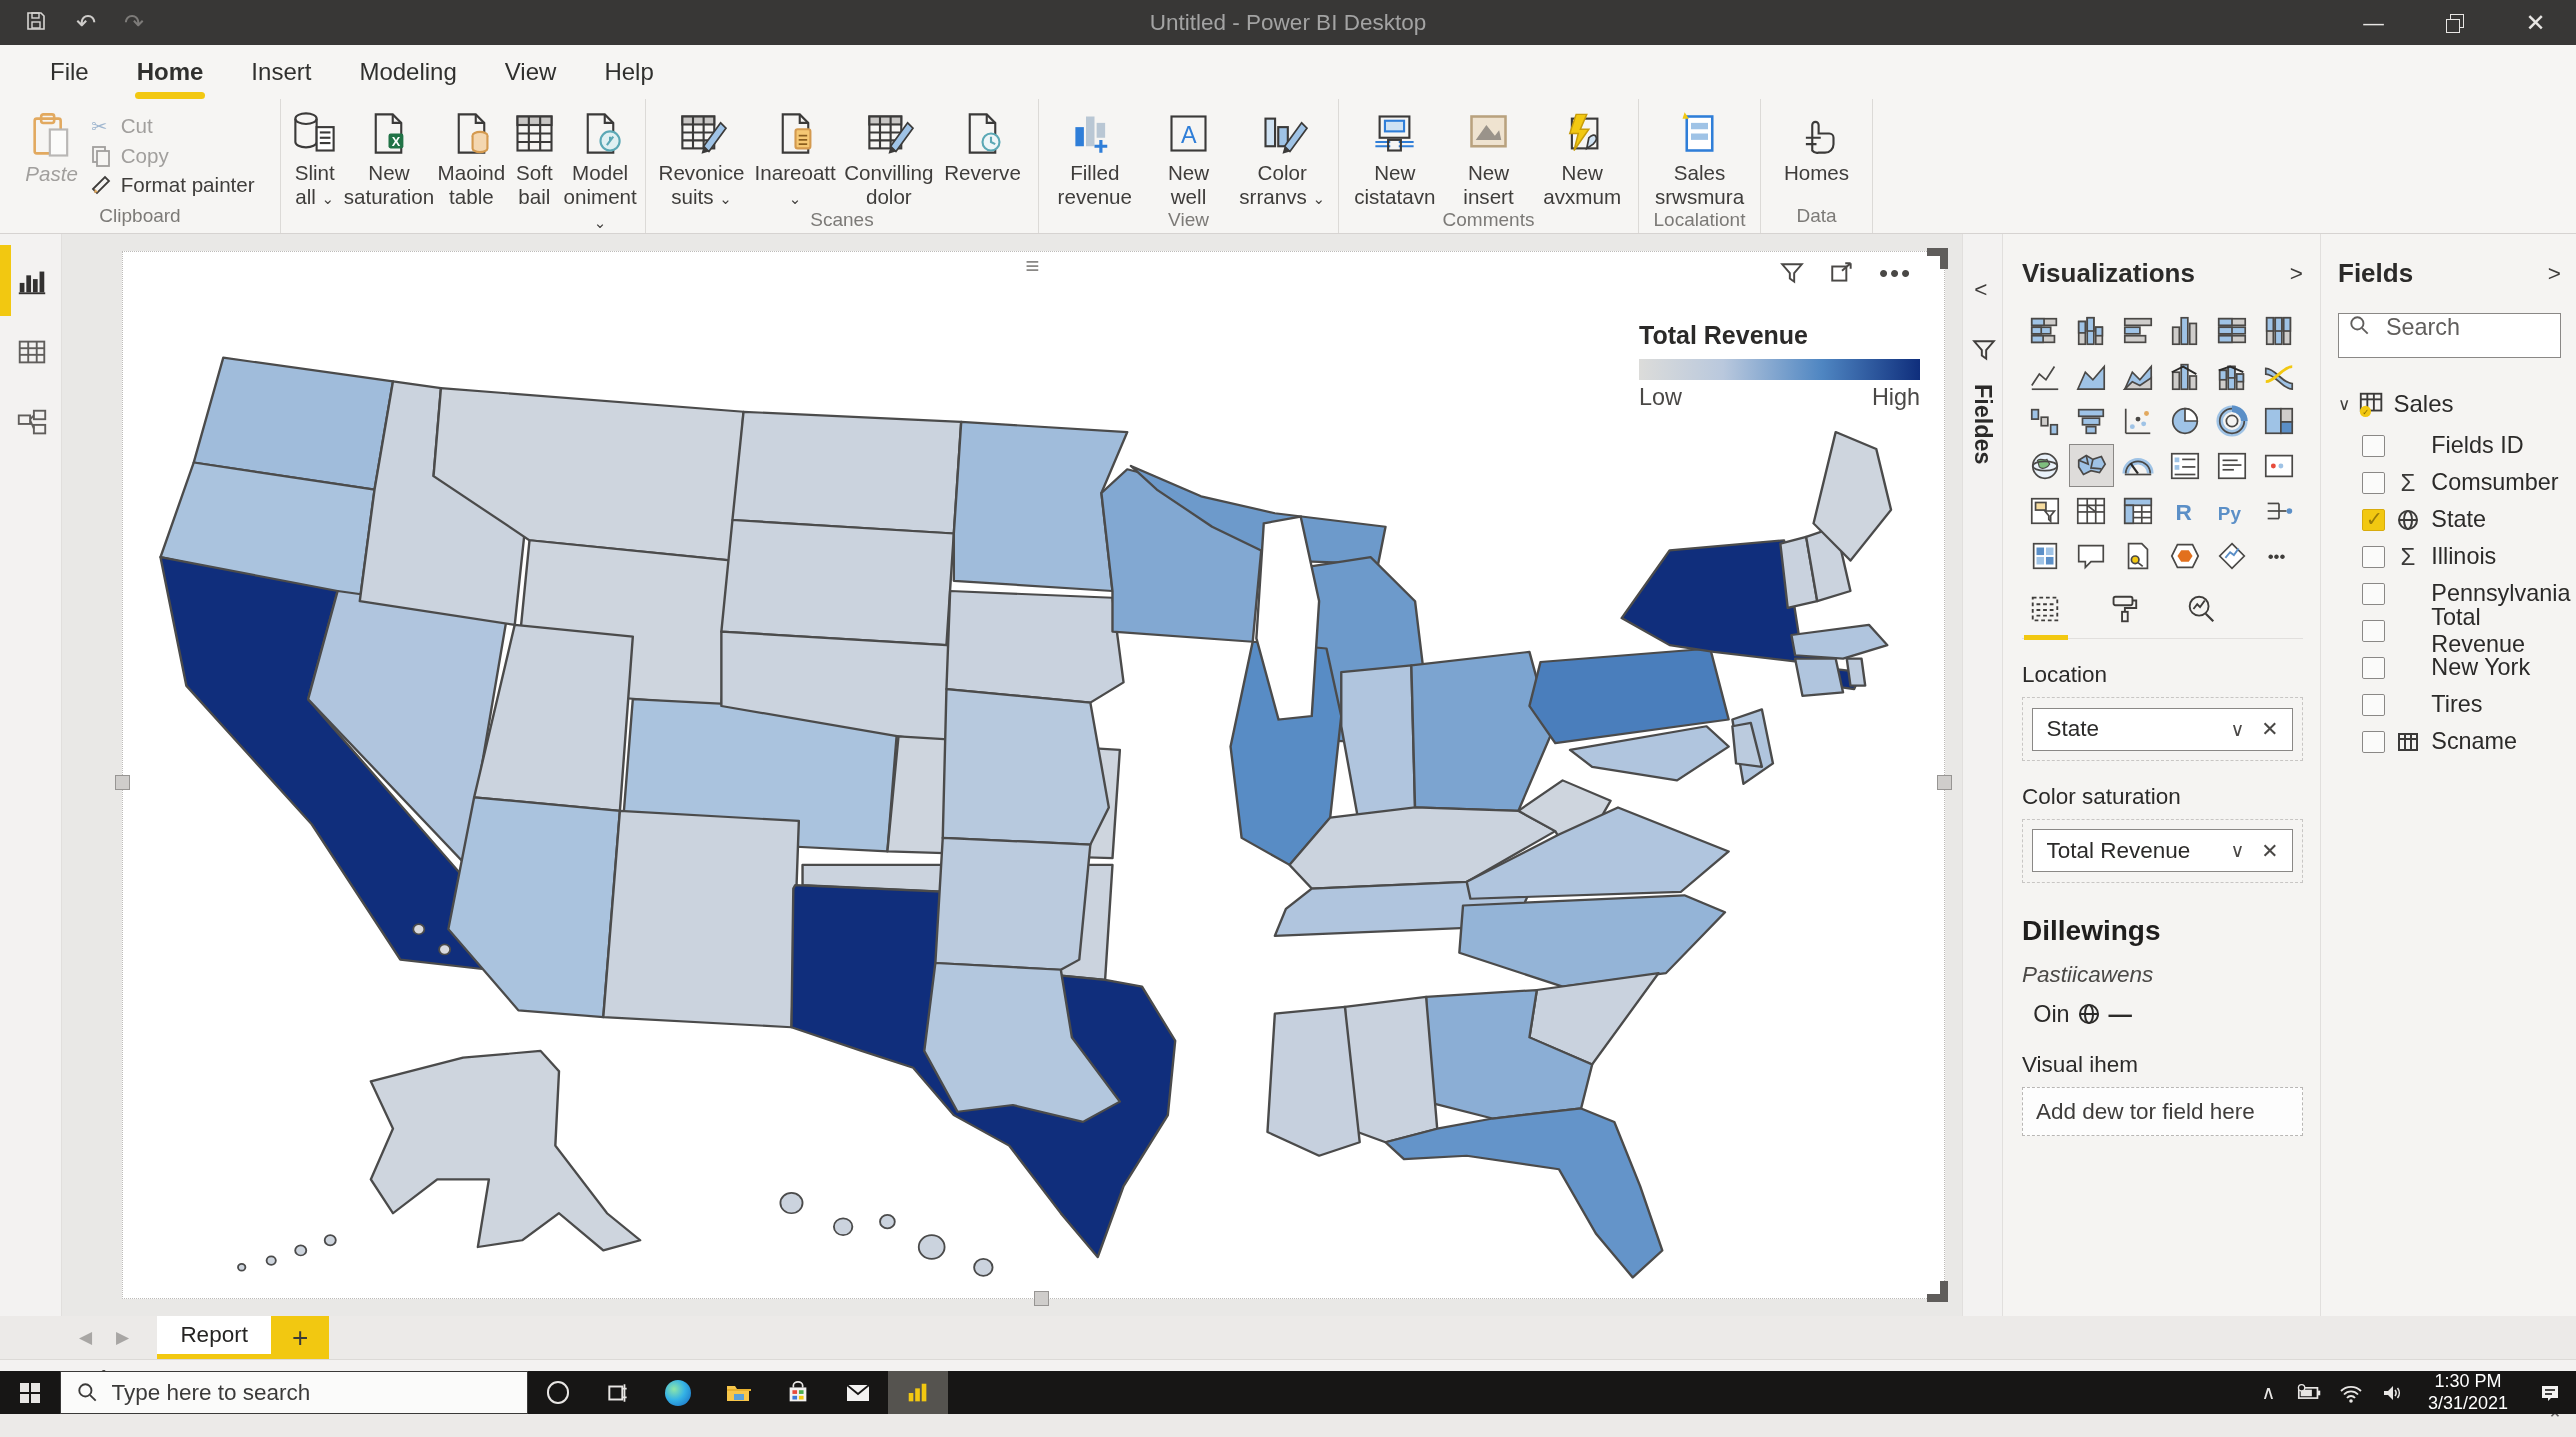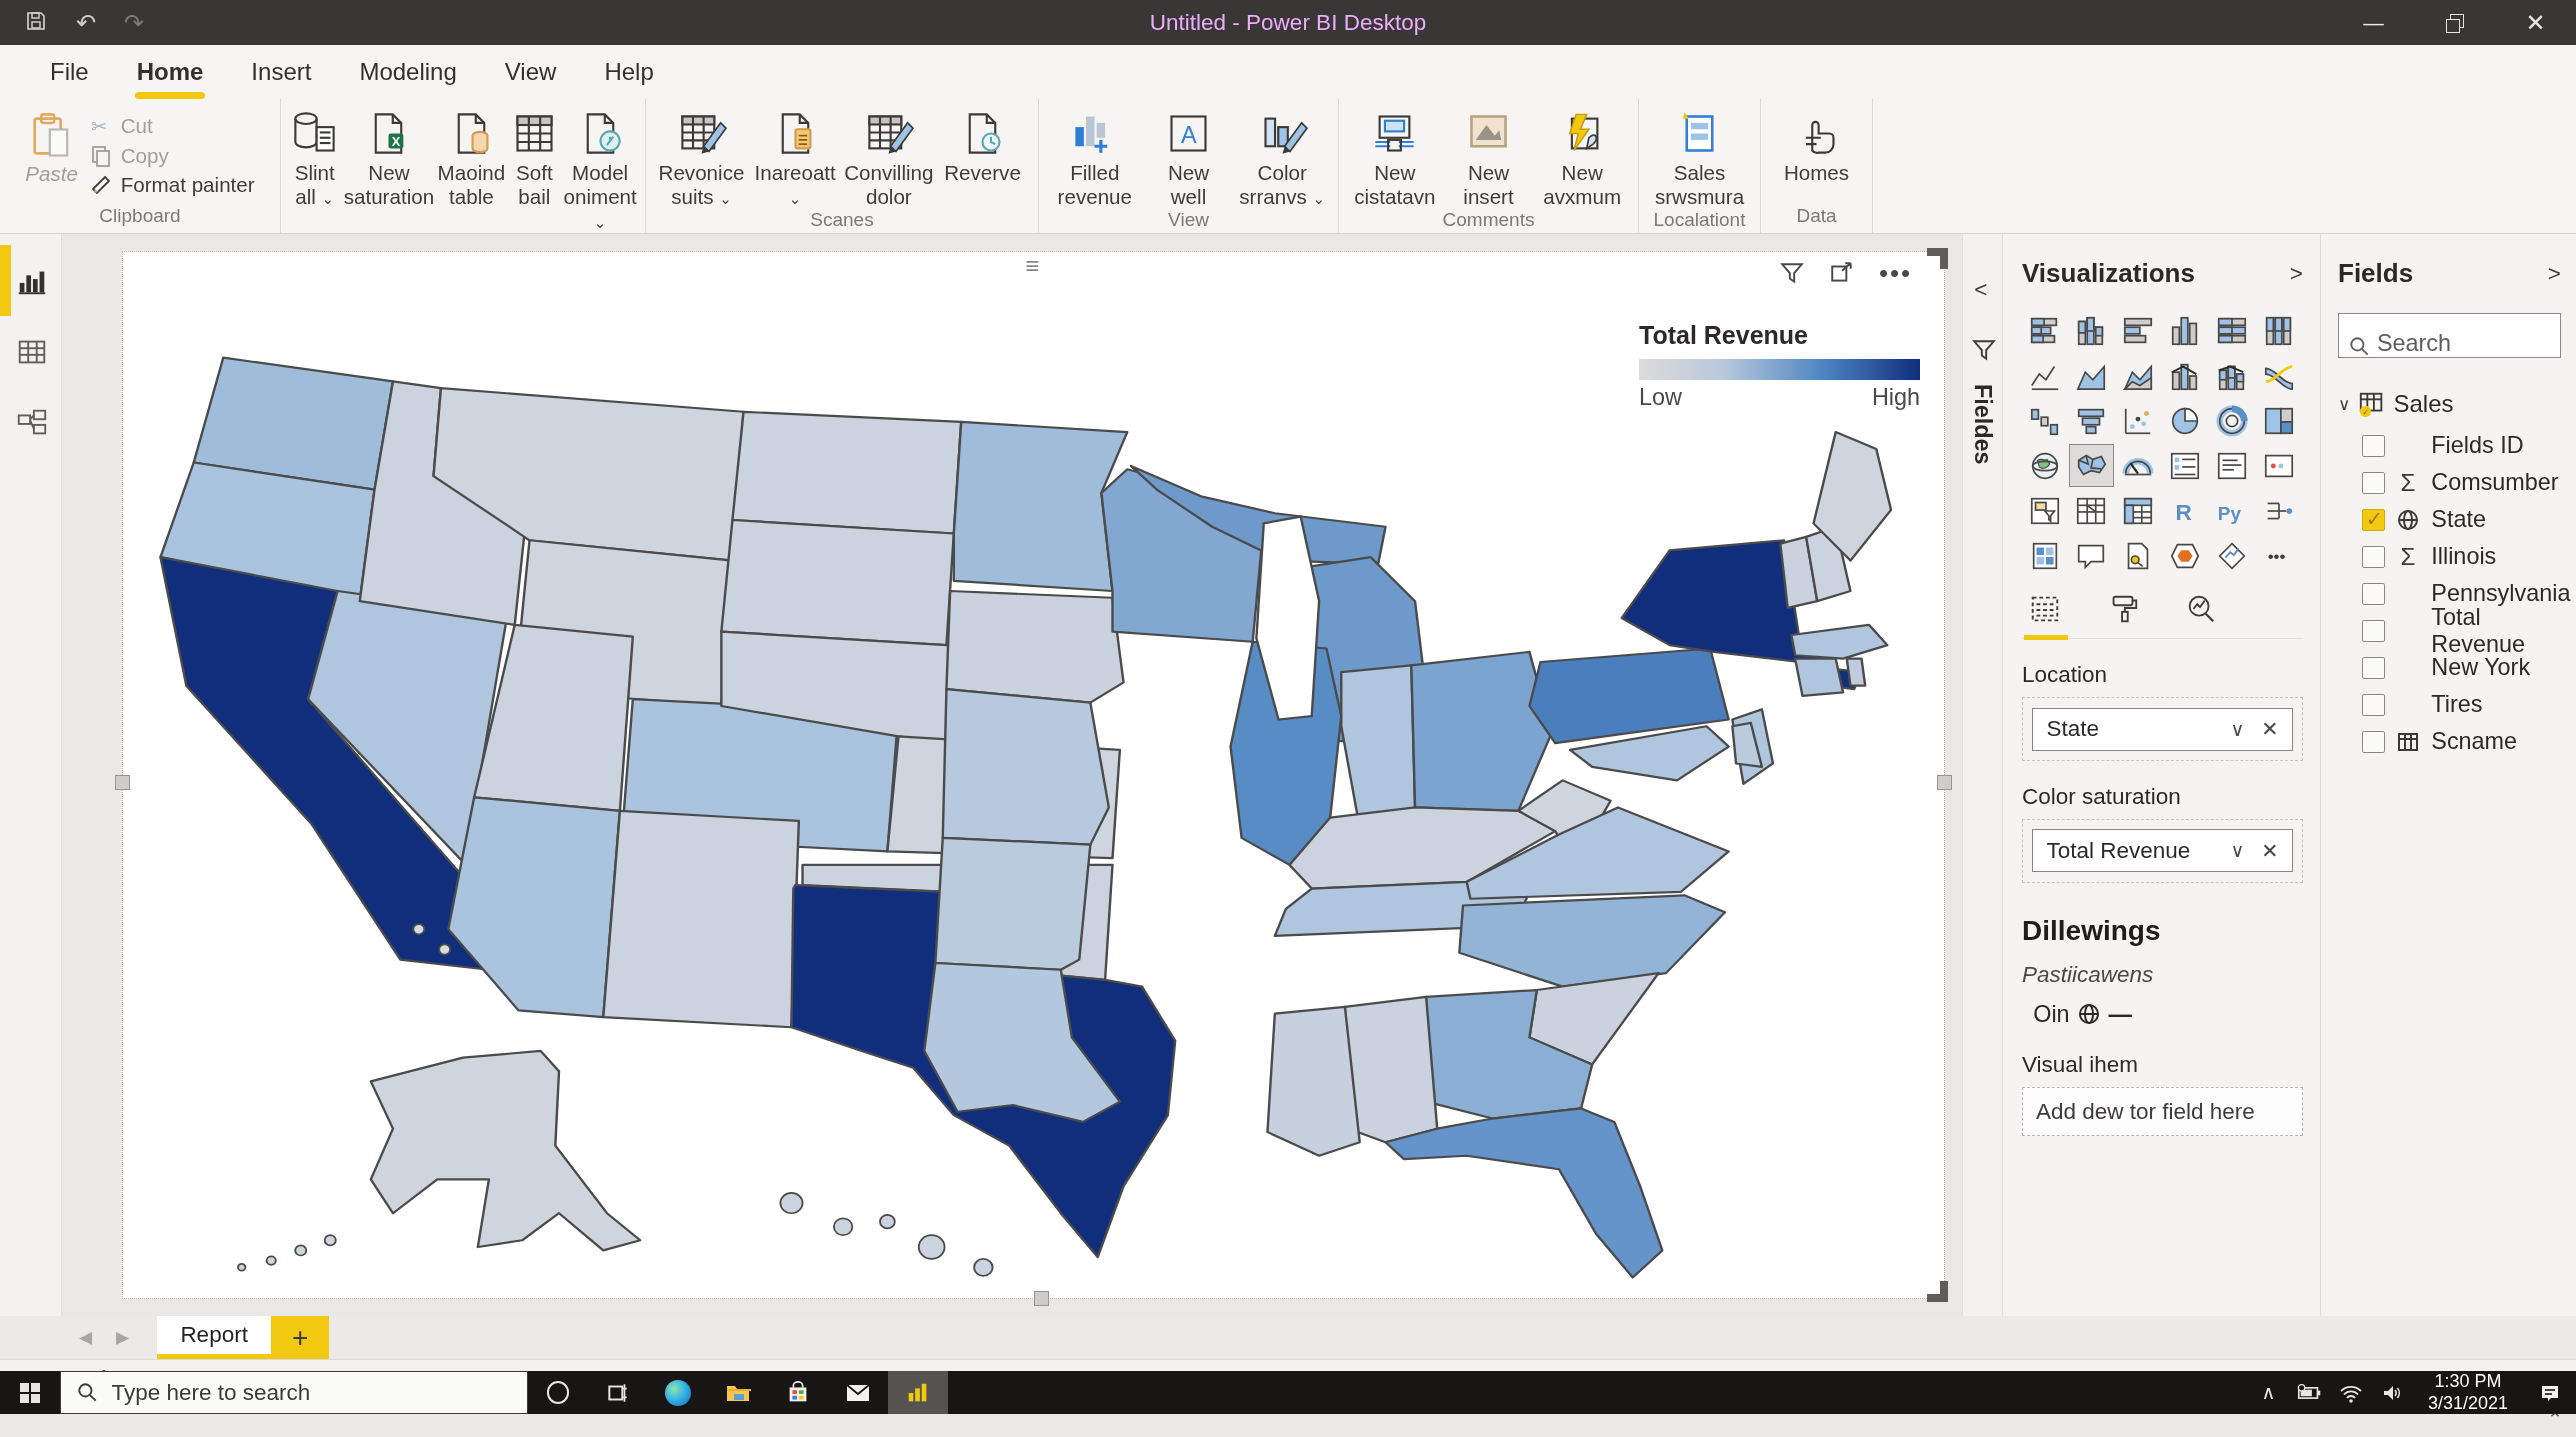--- a/index.html
+++ b/index.html
@@ -9,7 +9,7 @@
   #titlebar{position:absolute;left:0;top:0;width:2576px;height:45px;background:#383736;display:flex;align-items:center;}
   #titlebar .qat{display:flex;align-items:center;gap:28px;padding-left:24px;color:#d8d6d4;}
   #titlebar .qat span{font-size:24px;line-height:1;}
-  #title-text{position:absolute;left:50%;transform:translateX(-50%);color:#f0abfc;font-size:22.5px;}
+  #title-text{position:absolute;left:50%;transform:translateX(-50%);color:#a3a3a3;font-size:22.5px;}
   #wincontrols{position:absolute;right:0;top:0;height:45px;display:flex;}
   #wincontrols .wc{width:81px;height:45px;display:flex;align-items:center;justify-content:center;color:#e8e6e4;font-size:20.6px;}
   .restore-glyph{width:17px;height:17px;position:relative;}

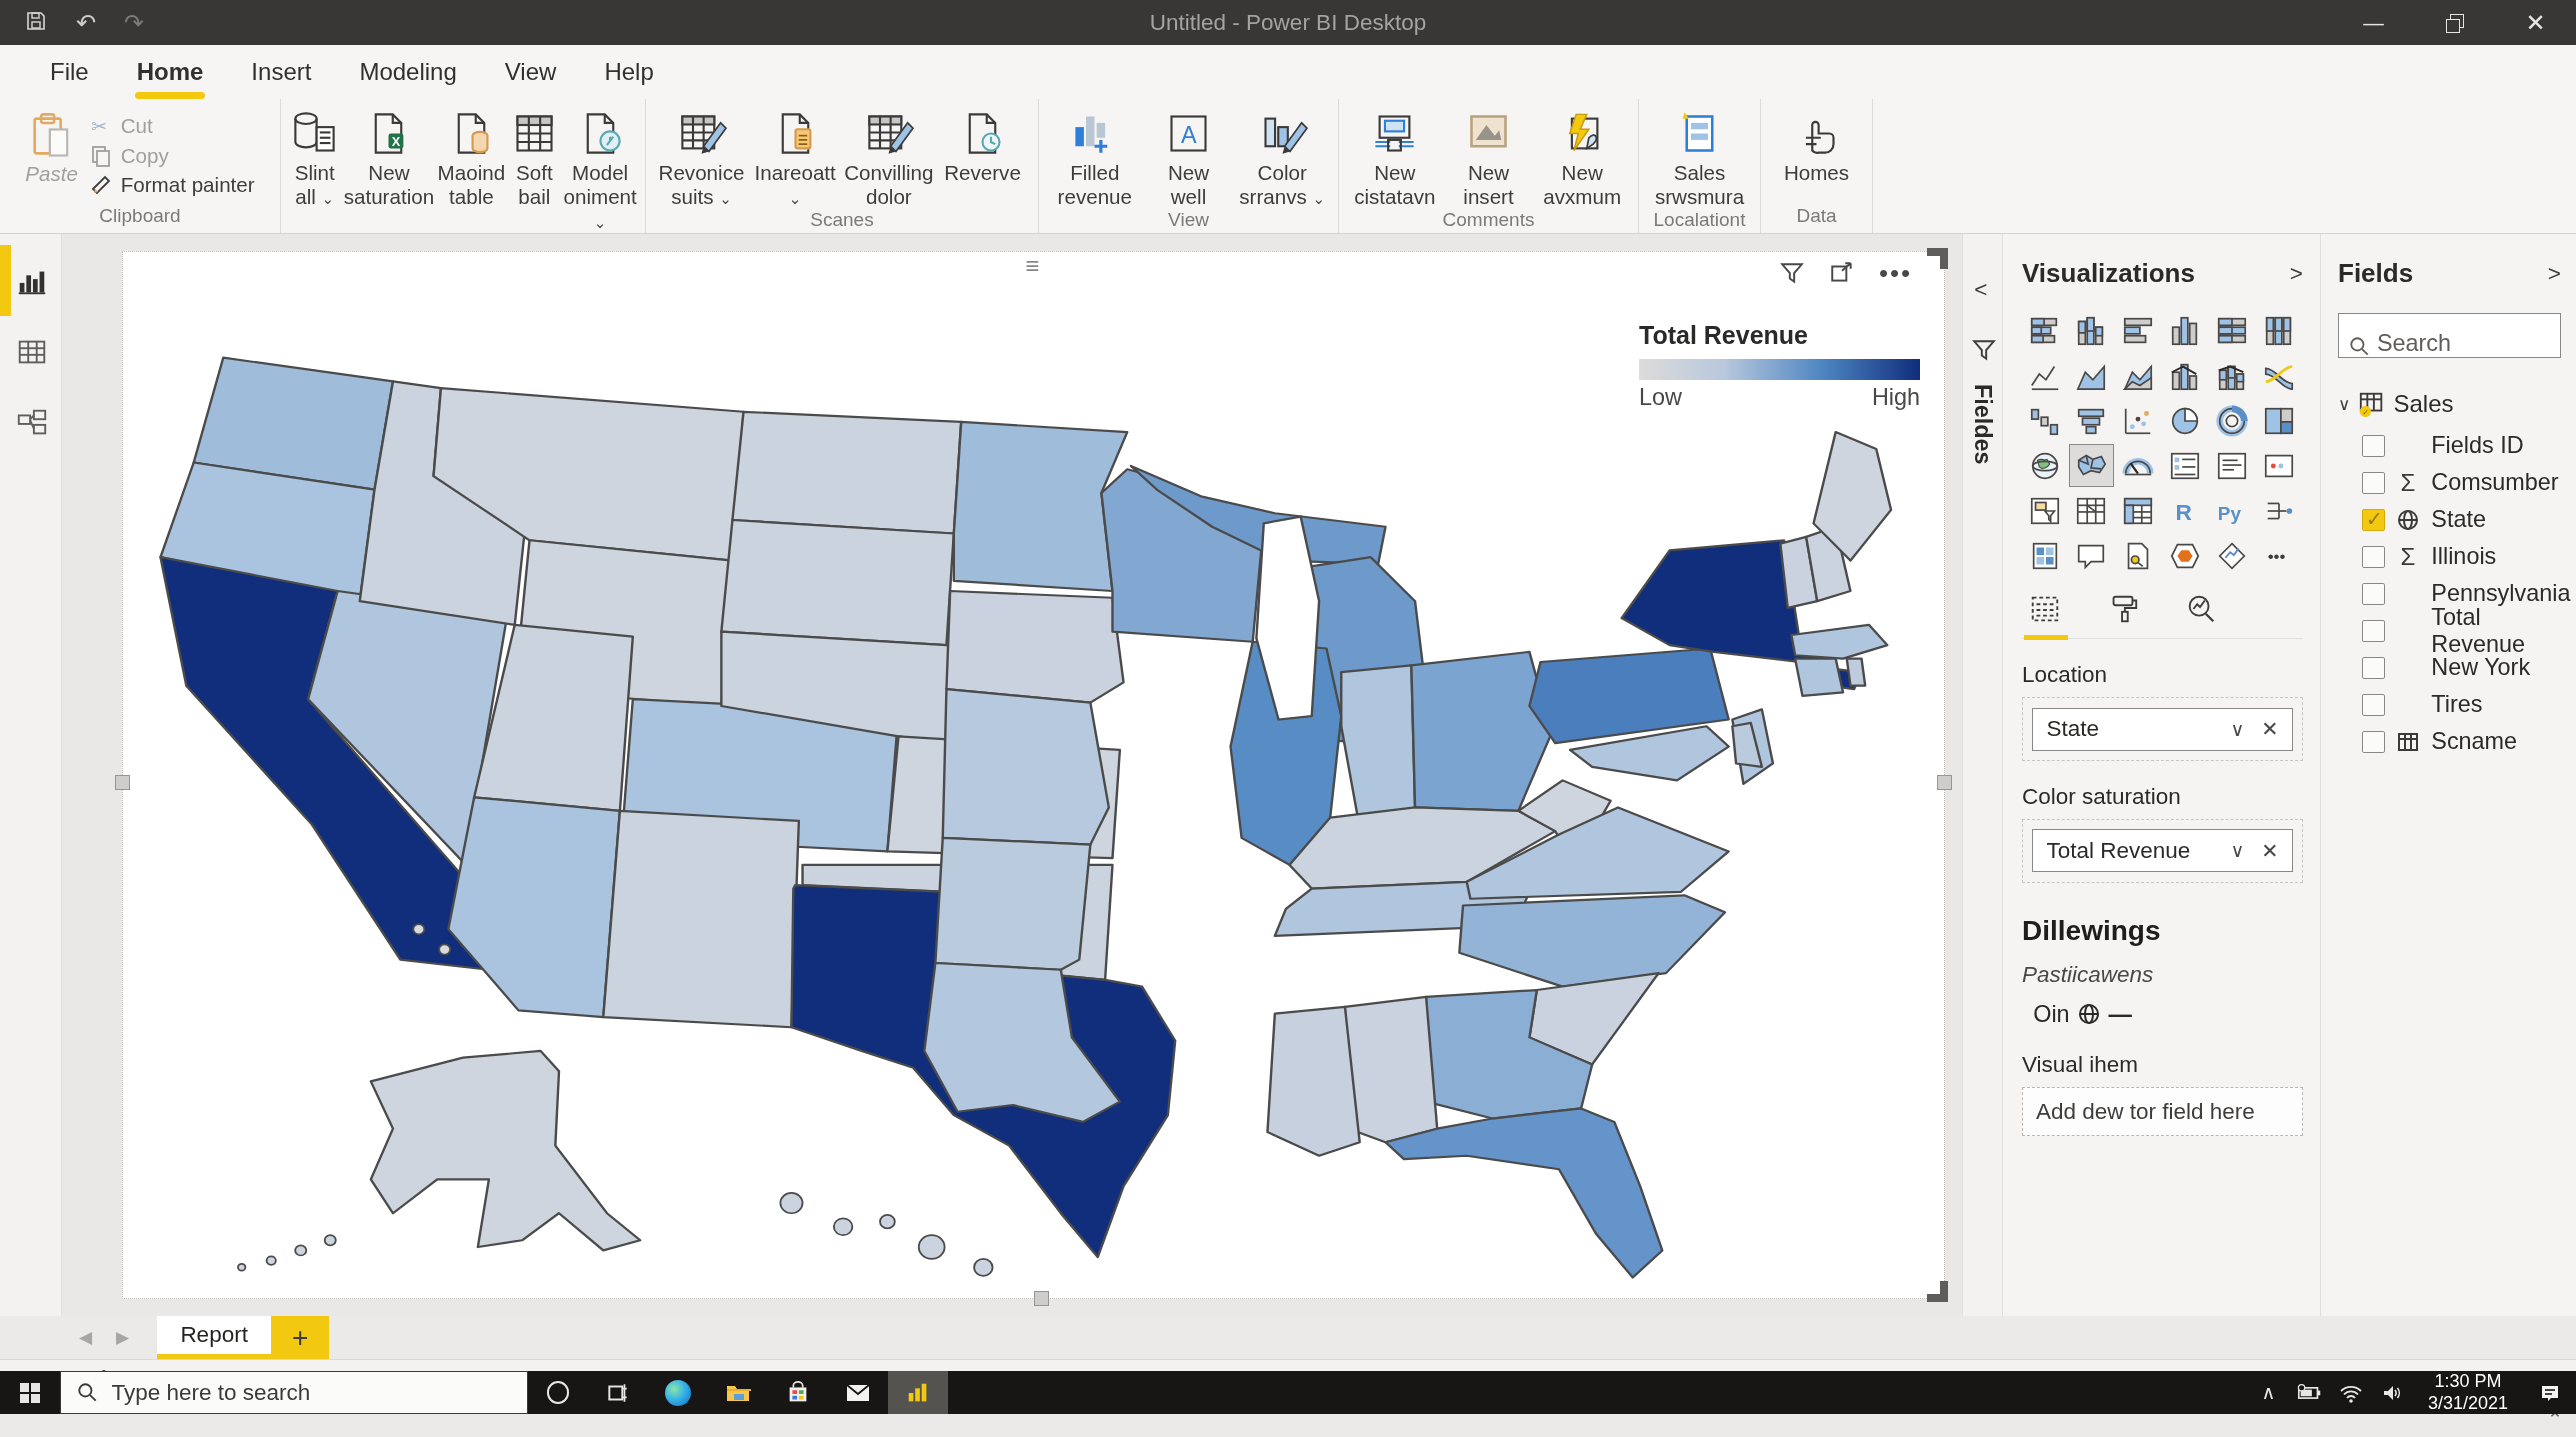--- a/index.html
+++ b/index.html
@@ -91,7 +91,7 @@
   #fieldspane{position:absolute;left:2321px;top:234px;width:255px;height:1082px;background:#f5f4f2;padding:24px 15px 0 17px;}
   #fieldspane .phead{display:flex;justify-content:space-between;align-items:center;font-size:26px;font-weight:600;color:#2b2a29;}
   #fieldspane .phead .chev{font-size:22.5px;font-weight:400;color:#3f3d3b;}
-  #searchbox{margin-top:24px;height:45px;background:#fff;border:0.9px solid #8a8886;display:flex;align-items:flex-end;gap:6px;padding:0 9.4px;}
+  #searchbox{margin-top:24px;height:45px;background:#fff;border:0.9px solid #8a8886;display:flex;align-items:flex-start;gap:15px;padding:0 9.4px;}
   #searchbox svg{width:22.5px;height:22.5px;flex:0 0 auto;}
   #searchbox .ph{font-size:23.4px;color:#605e5c;}
   #salesrow{margin-top:32px;display:flex;align-items:center;gap:7.5px;font-size:24px;color:#2b2a29;}

